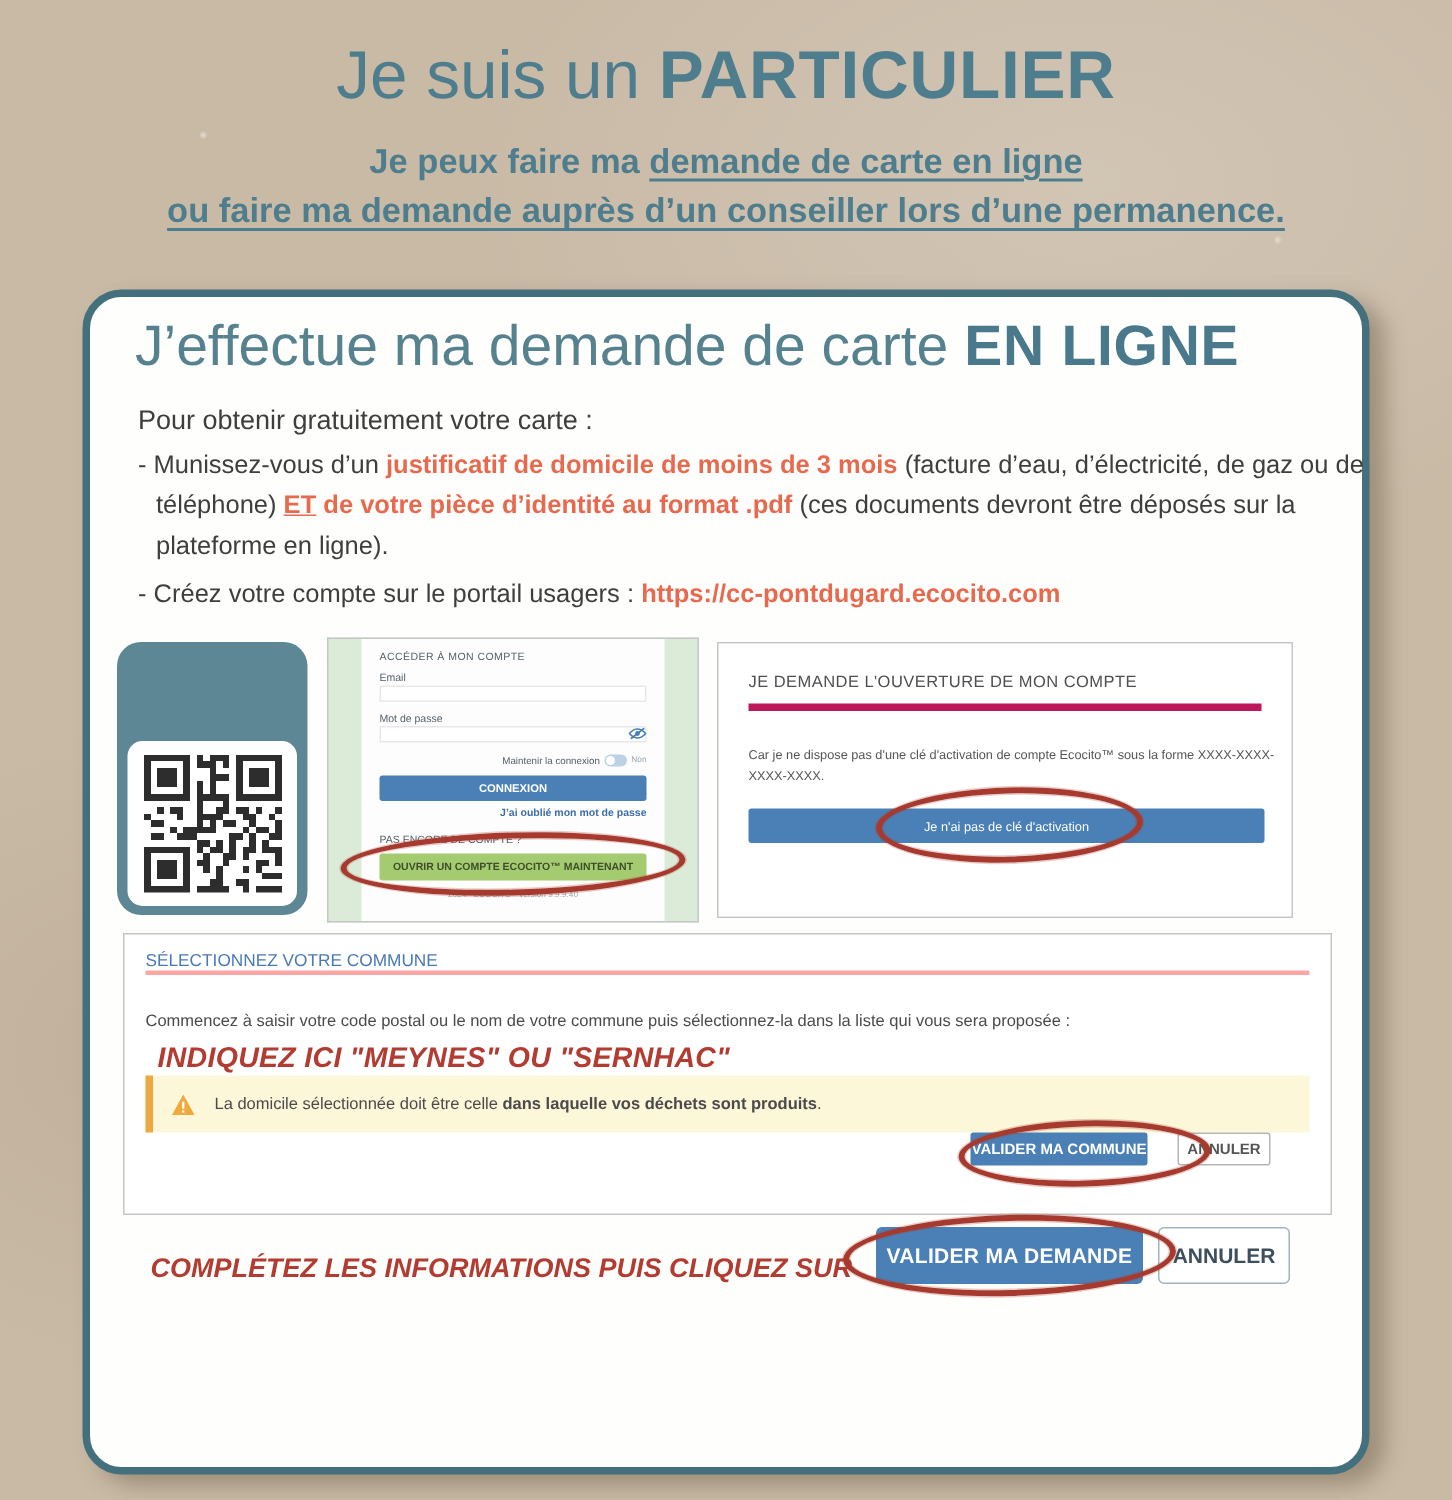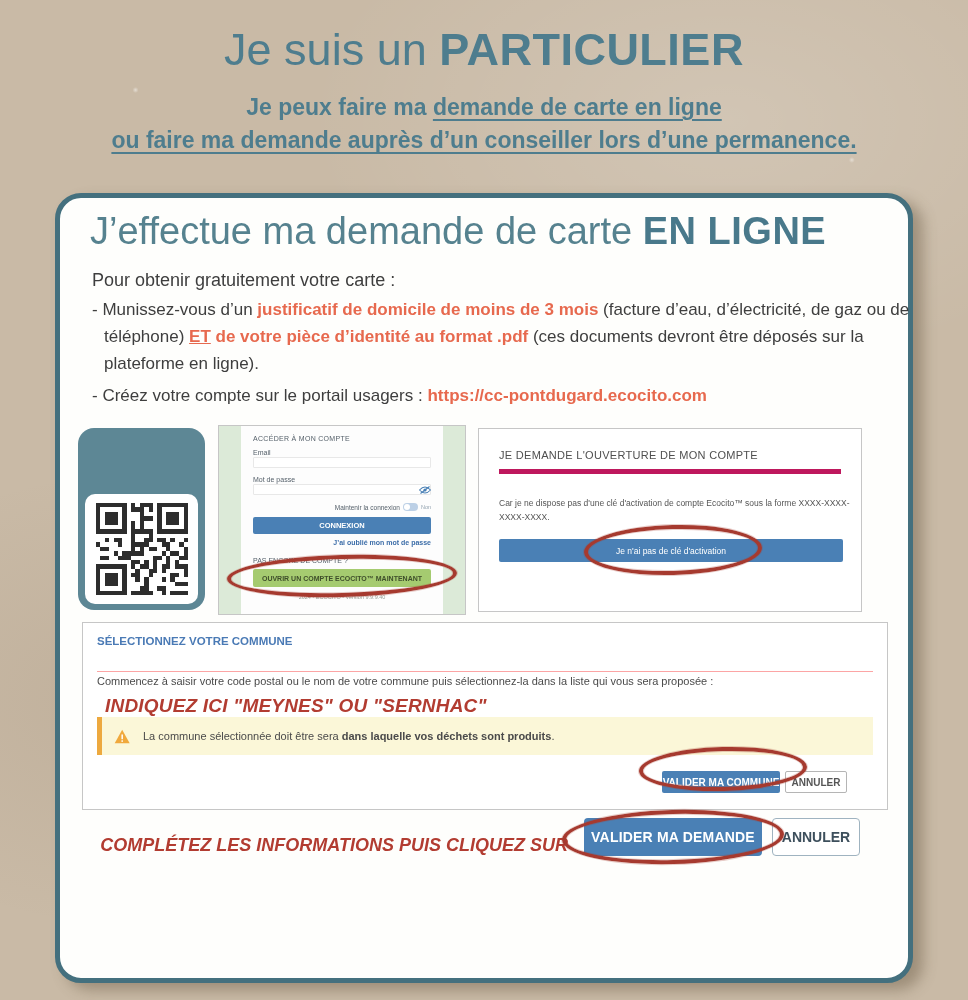--- a/index.html
+++ b/index.html
@@ -75,7 +75,7 @@
   .e-key { left:105px; top:96px; width:178px; height:50px; }
   
   .commune-shot { left:22px; top:424px; width:806px; height:188px; padding:12px 14px; }
-  .cs-heading { color:#4a7ab5; font-weight:bold; font-size:11.5px; padding-bottom:24px; border-bottom:1px solid #fca5a5; }
+  .cs-heading { color:#4a7ab5; font-weight:normal; font-size:11.5px; padding-bottom:0; border-bottom:3px solid #fca5a5; }
   .cs-instruction { margin-top:3px; font-size:11px; color:#4a4a4a; }
   .cs-annotation { margin-top:8px; margin-left:8px; color:#b23c31; font-weight:bold; font-style:italic; font-size:19px; letter-spacing:.2px; }
   .cs-warning { position:absolute; left:14px; top:94px; right:14px; height:38px; background:#fbf7d8; border-left:5px solid #eda93f; display:flex; align-items:center; gap:12px; padding-left:12px; font-size:11px; color:#4a4a4a; }

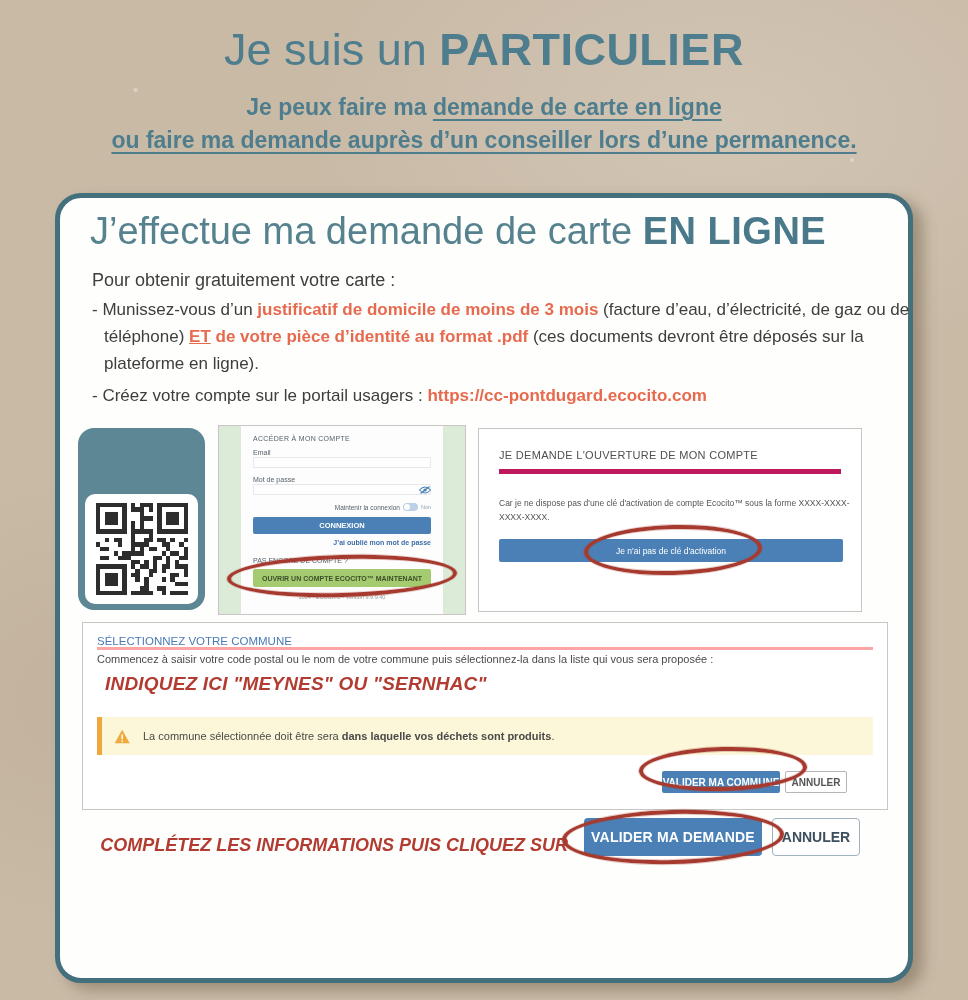--- a/index.html
+++ b/index.html
@@ -76,7 +76,7 @@
   
   .commune-shot { left:22px; top:424px; width:806px; height:188px; padding:12px 14px; }
   .cs-heading { color:#4a7ab5; font-weight:normal; font-size:11.5px; padding-bottom:0; border-bottom:3px solid #fca5a5; }
-  .cs-instruction { margin-top:3px; font-size:11px; color:#4a4a4a; }
+  .cs-instruction { margin-top:25px; font-size:11px; color:#4a4a4a; }
   .cs-annotation { margin-top:8px; margin-left:8px; color:#b23c31; font-weight:bold; font-style:italic; font-size:19px; letter-spacing:.2px; }
   .cs-warning { position:absolute; left:14px; top:94px; right:14px; height:38px; background:#fbf7d8; border-left:5px solid #eda93f; display:flex; align-items:center; gap:12px; padding-left:12px; font-size:11px; color:#4a4a4a; }
   .warn-icon { display:inline-flex; width:17px; height:15px; }

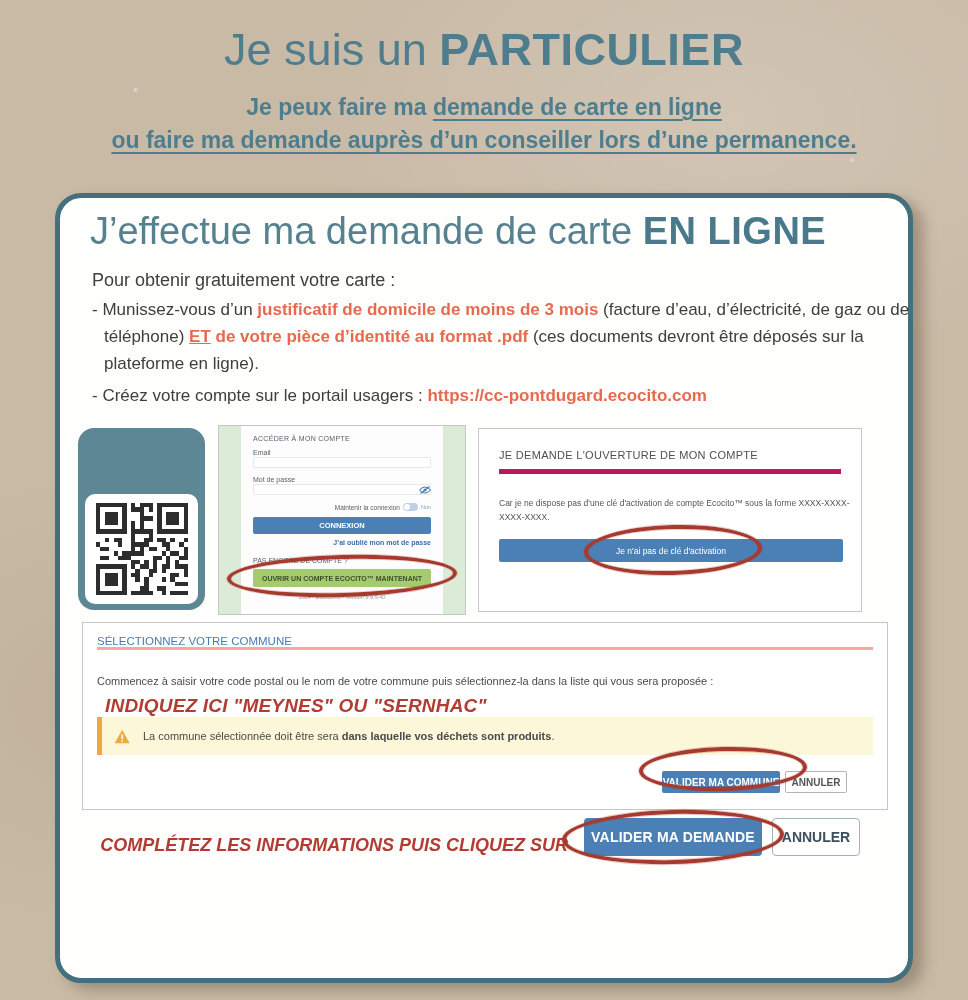--- a/index.html
+++ b/index.html
@@ -296,7 +296,7 @@
             <rect x="10.9" y="16.6" width="2.2" height="2.2" fill="#fff"></rect>
           </svg>
       </span>
-      <span class="warn-text"><span>La commune sélectionnée doit être sera </span><b>dans laquelle vos déchets sont produits</b><span>.</span></span>
+      <span class="warn-text"><span>La domicile sélectionnée doit être celle </span><b>dans laquelle vos déchets sont produits</b><span>.</span></span>
     </div>
     <div class="cs-buttons">
       <button class="btn-blue">VALIDER MA COMMUNE</button>

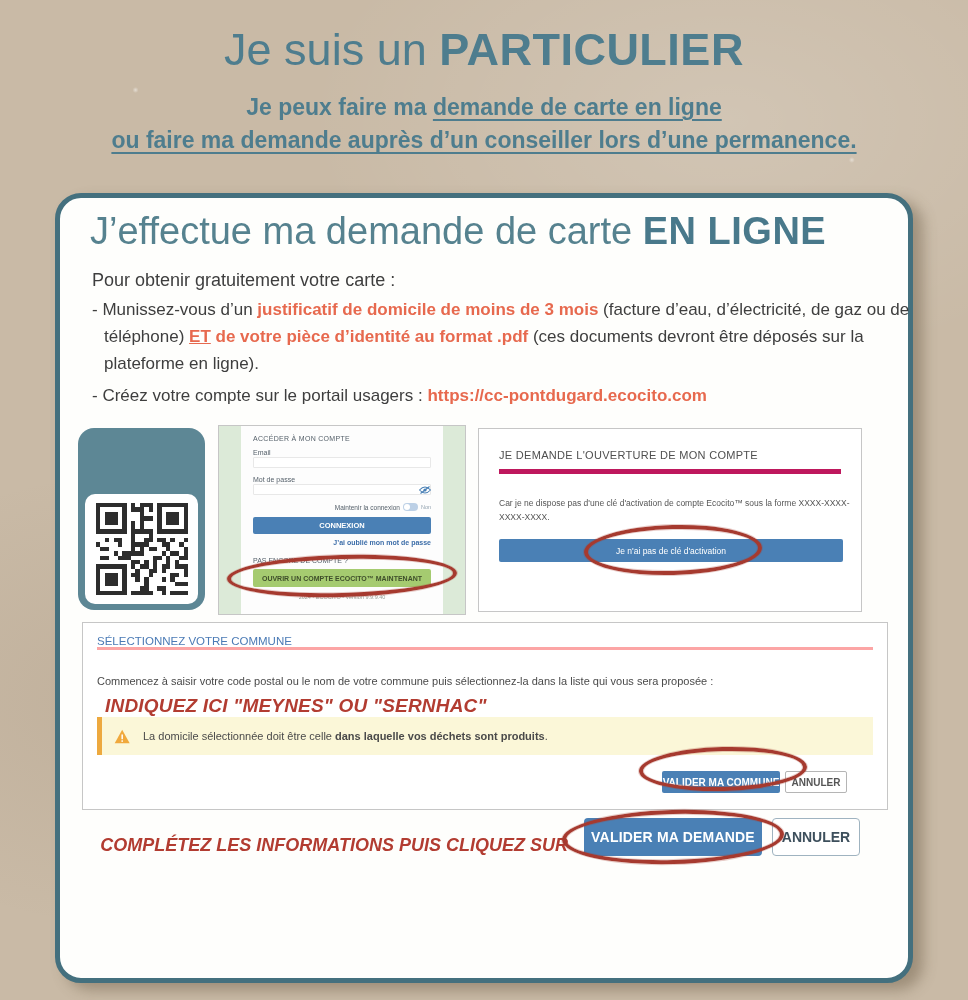--- a/index.html
+++ b/index.html
@@ -80,7 +80,7 @@
   .cs-annotation { margin-top:8px; margin-left:8px; color:#b23c31; font-weight:bold; font-style:italic; font-size:19px; letter-spacing:.2px; }
   .cs-warning { position:absolute; left:14px; top:94px; right:14px; height:38px; background:#fbf7d8; border-left:5px solid #eda93f; display:flex; align-items:center; gap:12px; padding-left:12px; font-size:11px; color:#4a4a4a; }
   .warn-icon { display:inline-flex; width:17px; height:15px; }
-  .cs-buttons { position:absolute; right:40px; top:148px; display:flex; gap:5px; z-index:2;margin-left:13px; }
+  .cs-buttons { position:absolute; right:40px; top:132px; display:flex; gap:20px; z-index:2;margin-left:13px; }
   .btn-blue { background:#4a80b5; color:#fff; font-weight:bold; border:none; border-radius:2px; font-family:inherit; cursor:pointer; }
   .btn-white { background:#fff; border:1px solid #b5b5b5; color:#555; font-weight:bold; border-radius:2px; font-family:inherit; cursor:pointer; }
   .cs-buttons .btn-blue { width:118px; height:22px; font-size:10px; }

